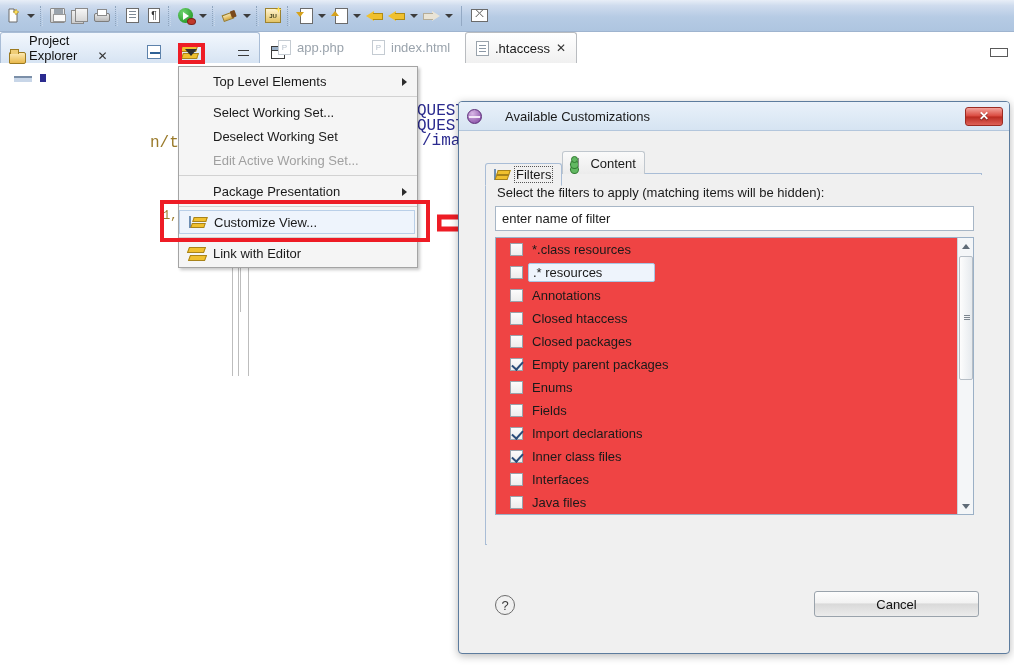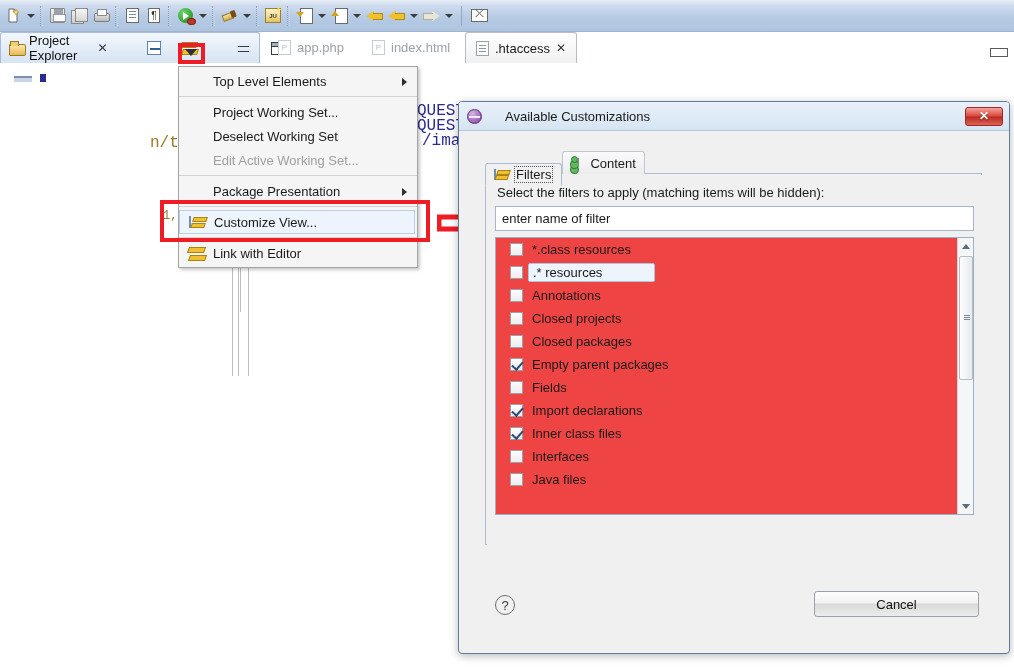--- a/index.html
+++ b/index.html
@@ -103,7 +103,7 @@
     background:linear-gradient(to bottom,#f2f7fd,#d7e4f3);
     border:1px solid #a9bdd6; border-bottom:none;
     border-radius:3px 3px 0 0;
-    display:flex; align-items:center; padding:0 8px; gap:20px;
+    display:flex; align-items:flex-end; padding:0 8px; gap:20px;
   }
   #pe-tab { left:0; width:260px; }
   .pe-icon { width:16px;height:14px;position:relative; }

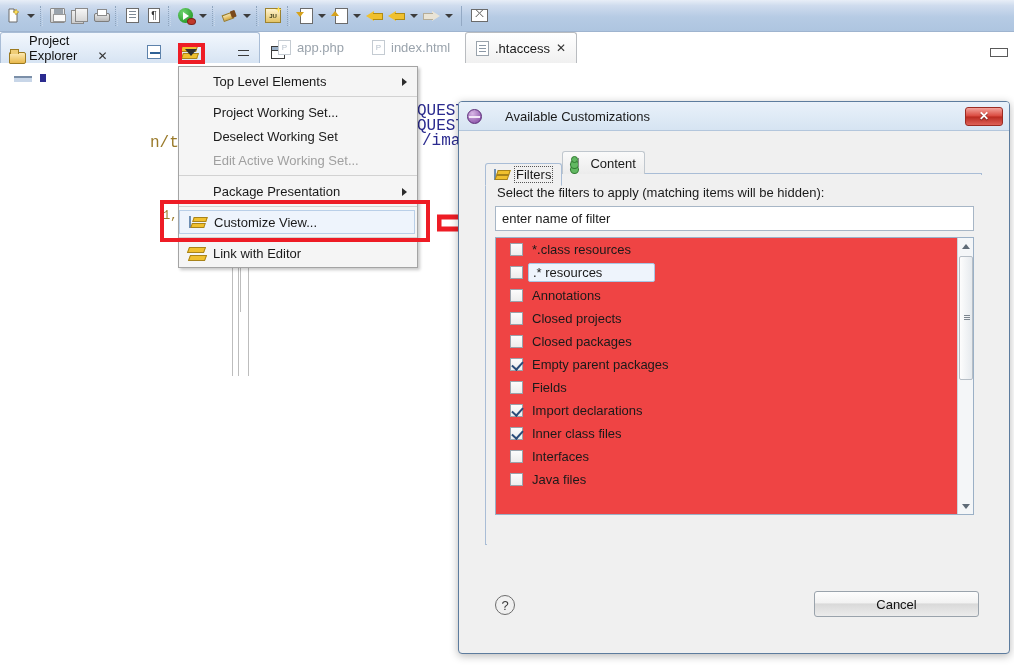--- a/index.html
+++ b/index.html
@@ -462,7 +462,7 @@
   <div class="msep"></div>
   <div class="mrow">
     <span class="micon"></span>
-    <span class="mlabel">Project Working Set...</span>
+    <span class="mlabel">Select Working Set...</span>
   </div>
   <div class="mrow">
     <span class="micon"></span>

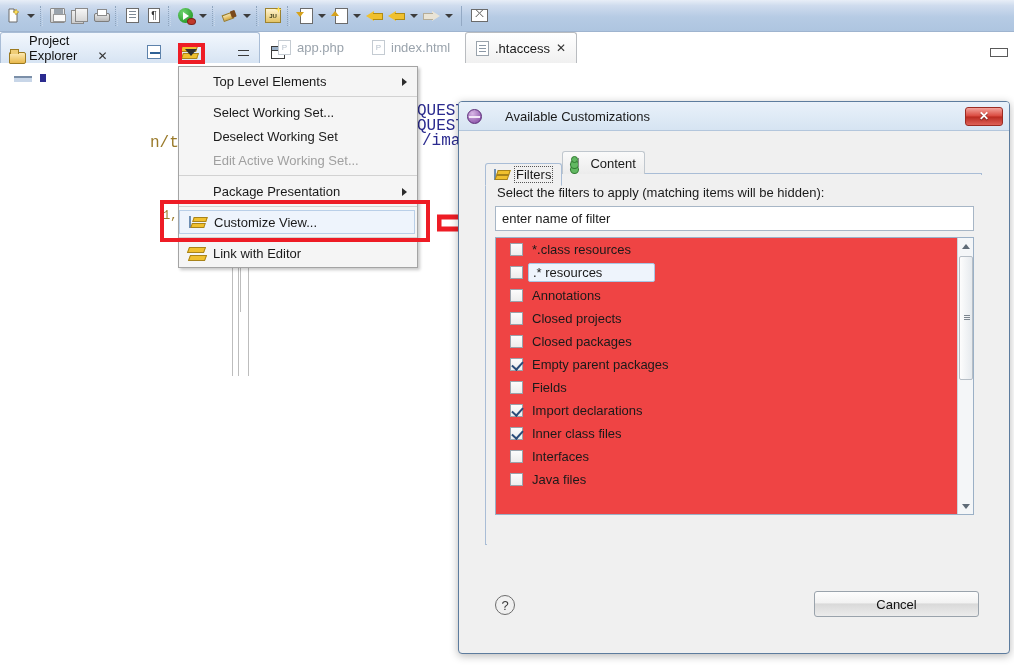--- a/index.html
+++ b/index.html
@@ -544,7 +544,7 @@
           </div>
           <div class="frow">
             <span class="cbx"></span>
-            <span class="ftext">Closed projects</span>
+            <span class="ftext">Closed htaccess</span>
           </div>
           <div class="frow">
             <span class="cbx"></span>

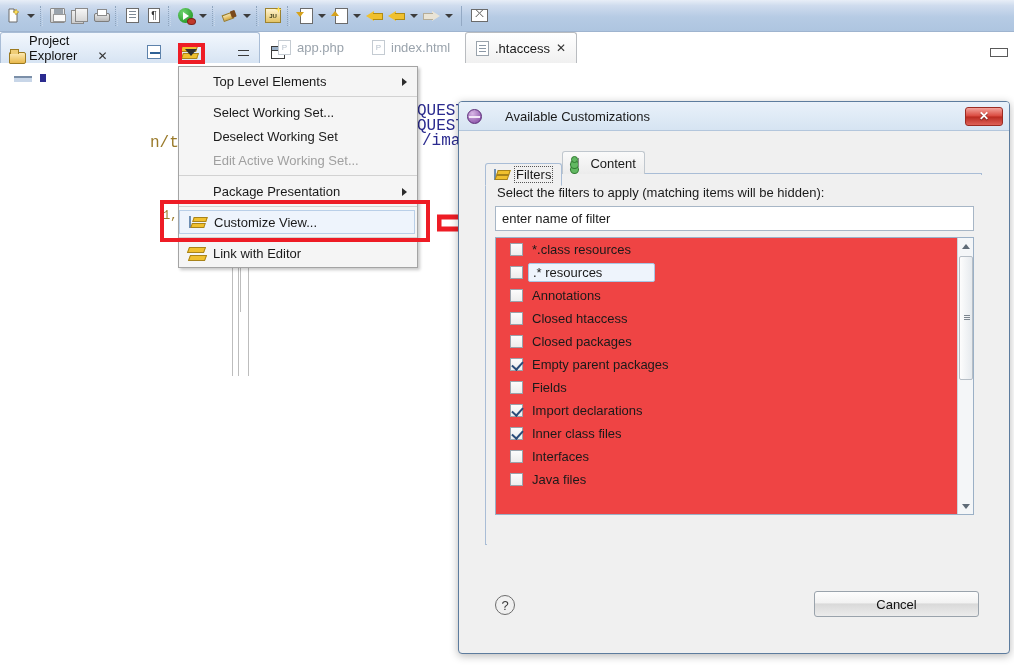--- a/index.html
+++ b/index.html
@@ -556,6 +556,10 @@
           </div>
           <div class="frow">
             <span class="cbx"></span>
+            <span class="ftext">Enums</span>
+          </div>
+          <div class="frow">
+            <span class="cbx"></span>
             <span class="ftext">Fields</span>
           </div>
           <div class="frow">

